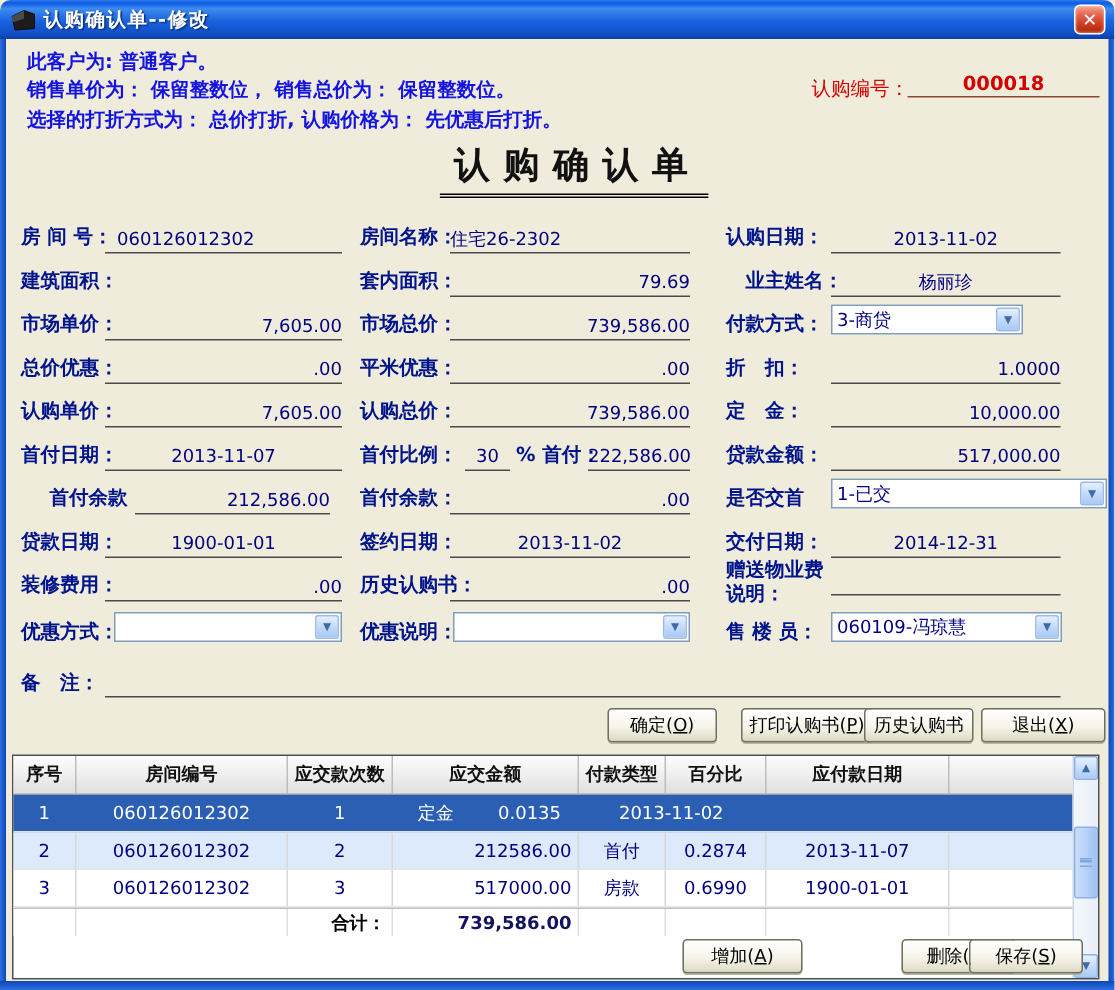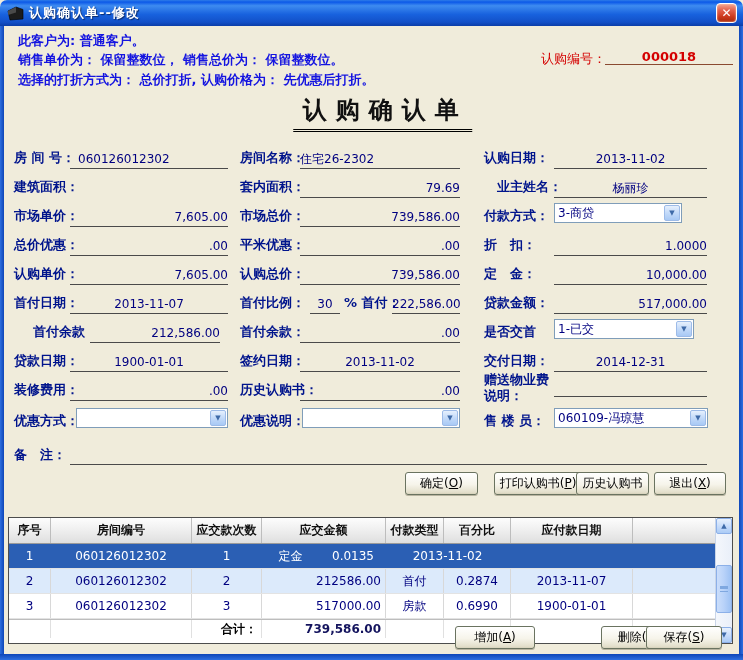--- a/index.html
+++ b/index.html
@@ -145,7 +145,7 @@
   <div class="lbl" style="left:240px; top:323px;">首付余款：</div>
   <div class="fld R" style="left:300px; top:325px; width:160px;">.00</div>
   <div class="lbl" style="left:484px; top:323px;">是否交首</div>
-  <div class="combo" style="left:554px; top:319px; width:140px;">
+  <div class="combo" style="left:554px; top:319px; width:184px;">
     <span class="combo-val">1-已交</span>
     <span class="combo-arrow">▼</span>
   </div>

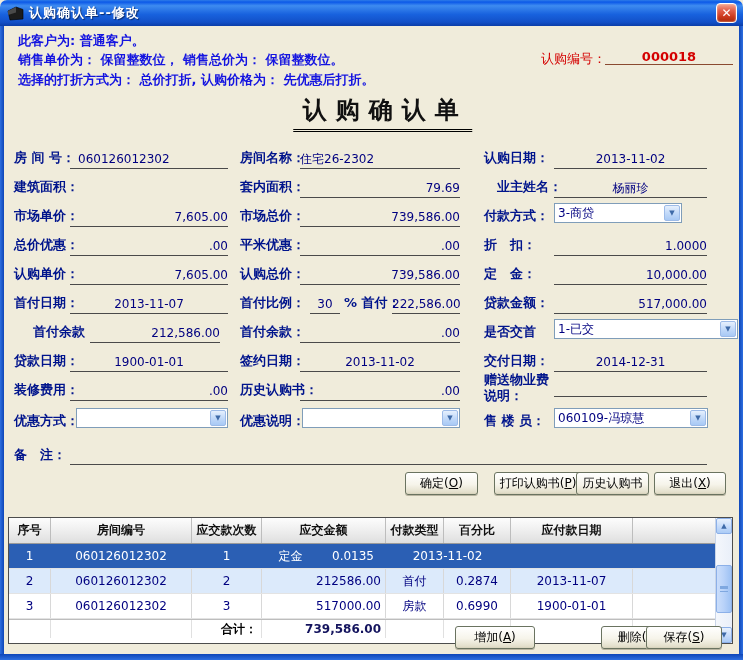--- a/index.html
+++ b/index.html
@@ -187,7 +187,7 @@
   <div class="xp-btn" style="left:405px; top:472px; width:73px;">确定(<u>O</u>)</div>
   <div class="xp-btn" style="left:494px; top:472px; width:88px;">打印认购书(<u>P</u>)</div>
   <div class="xp-btn" style="left:576px; top:472px; width:73px;">历史认购书</div>
-  <div class="xp-btn" style="left:654px; top:472px; width:72px;">退出(<u>X</u>)</div>
+  <div class="xp-btn" style="left:654px; top:472px; width:83px;">退出(<u>X</u>)</div>
 
   <div class="table-wrap">
     <div class="t-inner">

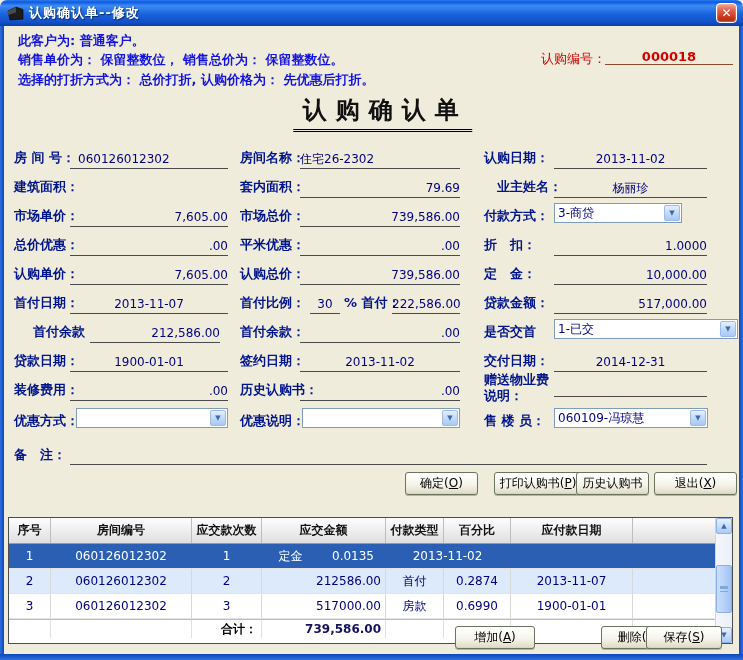--- a/index.html
+++ b/index.html
@@ -45,7 +45,7 @@
   .xp-btn u { text-decoration:underline; }
 
   
-  .table-wrap { position:absolute; left:8px; top:517px; width:725px; height:127px; border:1px solid #4d4d4d; background:#fff; display:flex; }
+  .table-wrap { position:absolute; left:8px; top:503px; width:725px; height:150px; border:1px solid #4d4d4d; background:#fff; display:flex; }
   .t-inner { width:706px; }
   .thead { display:flex; height:26px; background:linear-gradient(180deg,#FDFDFD 0%,#F0F0F0 45%,#DFDFDF 100%); border-bottom:1px solid #9a9a9a; }
   .thead .cell { font-size:12px; font-weight:bold; color:#111; text-align:center; line-height:25px; border-right:1px solid #bdbdbd; }

